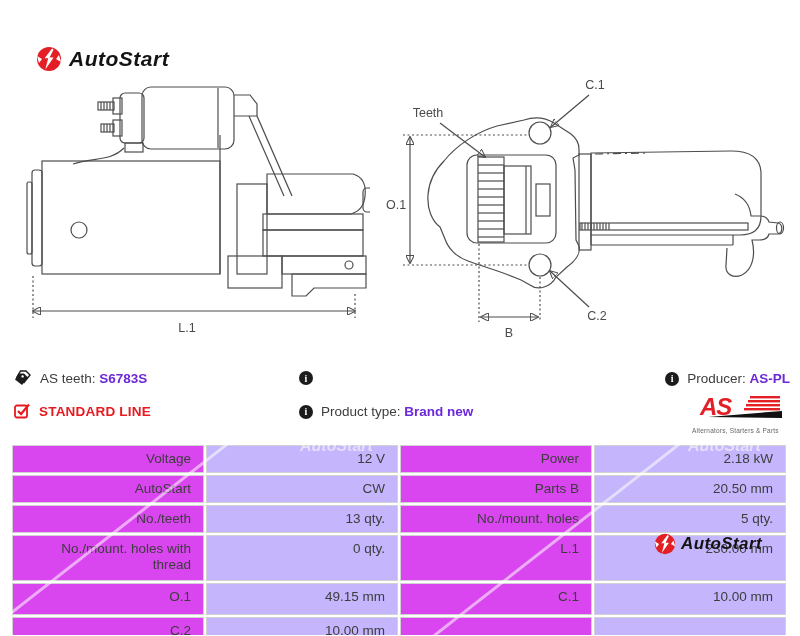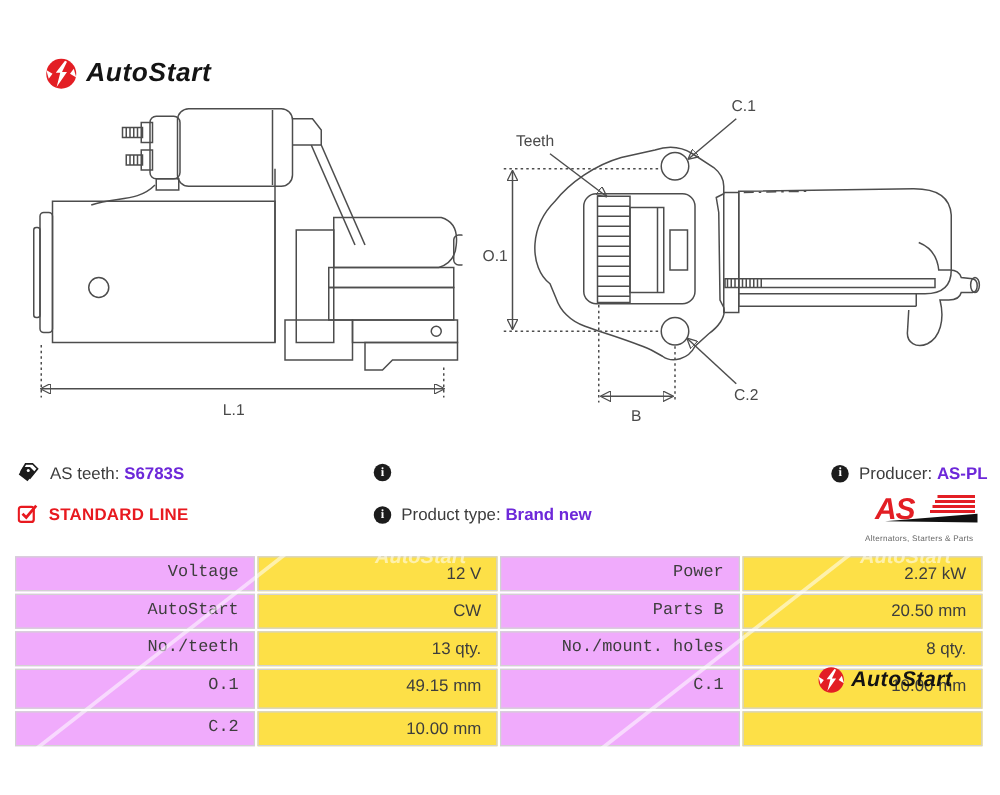--- a/index.html
+++ b/index.html
@@ -40,7 +40,7 @@
     font-size:13.5px;line-height:16px;text-align:right;vertical-align:top;
     padding:5px 12px 3px 8px;border:1px solid #d2d2d2;width:170px;
   }
-  td.lbl{background:#f0abfc;font-family:Liberation Mono, monospace;}
+  td.lbl{background:#d946ef;}
   td.val{background:#fde047;}
   tr.r1 td,tr.r2 td,tr.r3 td,tr.r6 td{height:18px;}
   tr.r4 td{height:36px;}

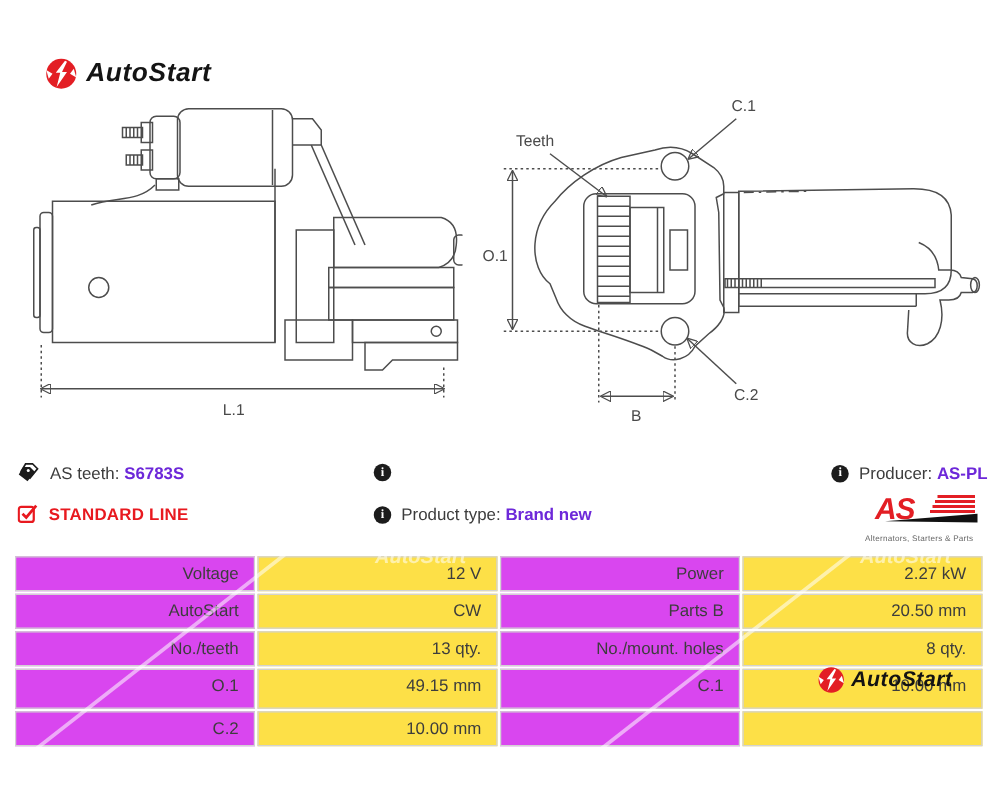--- a/index.html
+++ b/index.html
@@ -41,7 +41,7 @@
     padding:5px 12px 3px 8px;border:1px solid #d2d2d2;width:170px;
   }
   td.lbl{background:#d946ef;}
-  td.val{background:#fde047;}
+  td.val{background:#c4b5fd;}
   tr.r1 td,tr.r2 td,tr.r3 td,tr.r6 td{height:18px;}
   tr.r4 td{height:36px;}
   tr.r5 td{height:22px;}

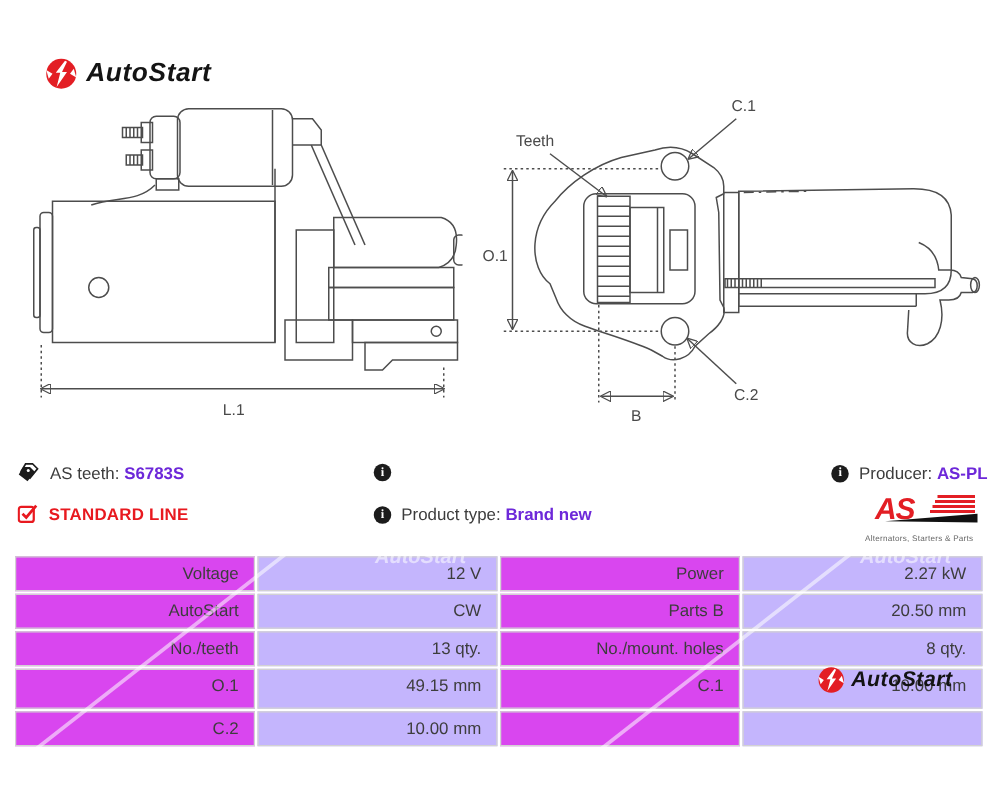--- a/index.html
+++ b/index.html
@@ -261,7 +261,7 @@
         <td class="lbl">Voltage</td>
         <td class="val">12 V</td>
         <td class="lbl">Power</td>
-        <td class="val">2.27 kW</td>
+        <td class="val">2.18 kW</td>
       </tr>
       <tr class="r2">
         <td class="lbl">AutoStart</td>

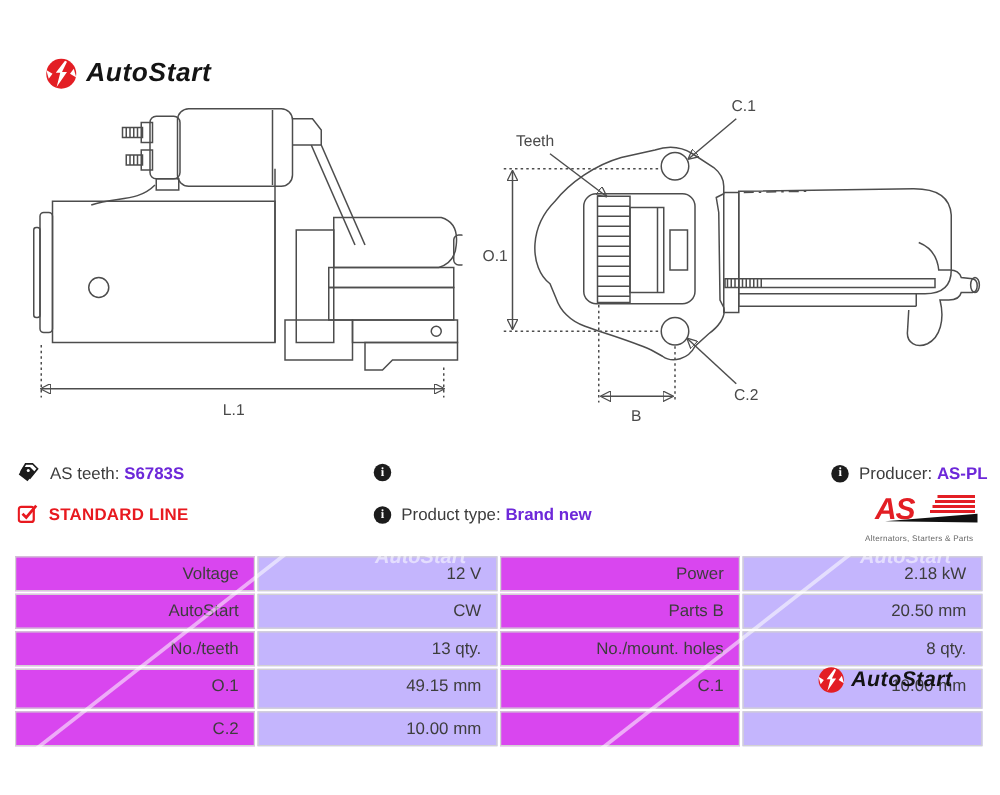--- a/index.html
+++ b/index.html
@@ -273,7 +273,7 @@
         <td class="lbl">No./teeth</td>
         <td class="val">13 qty.</td>
         <td class="lbl">No./mount. holes</td>
-        <td class="val">8 qty.</td>
+        <td class="val">5 qty.</td>
       </tr>
       <tr class="r5">
         <td class="lbl">O.1</td>

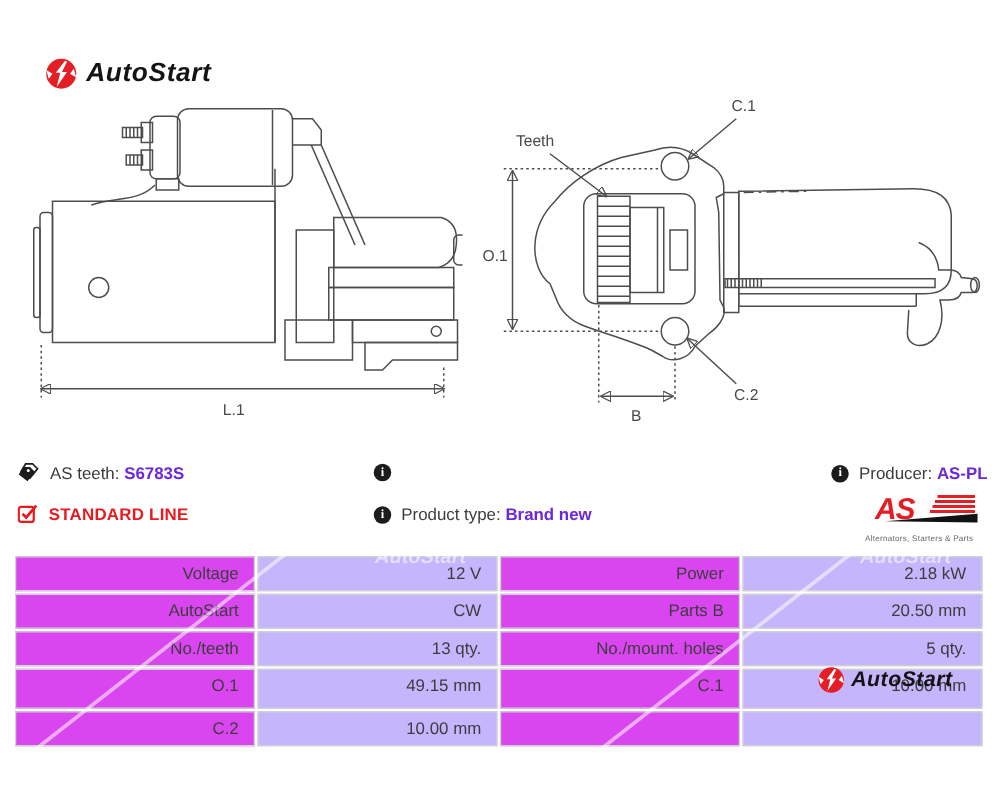--- a/index.html
+++ b/index.html
@@ -275,6 +275,12 @@
         <td class="lbl">No./mount. holes</td>
         <td class="val">5 qty.</td>
       </tr>
+      <tr class="r4">
+        <td class="lbl">No./mount. holes with thread</td>
+        <td class="val">0 qty.</td>
+        <td class="lbl">L.1</td>
+        <td class="val">230.00 mm</td>
+      </tr>
       <tr class="r5">
         <td class="lbl">O.1</td>
         <td class="val">49.15 mm</td>

